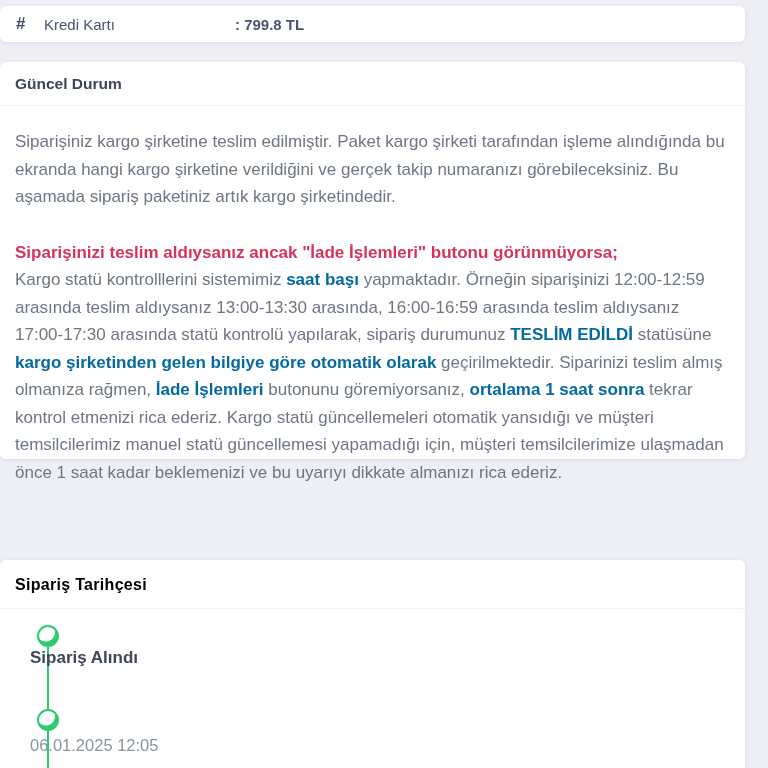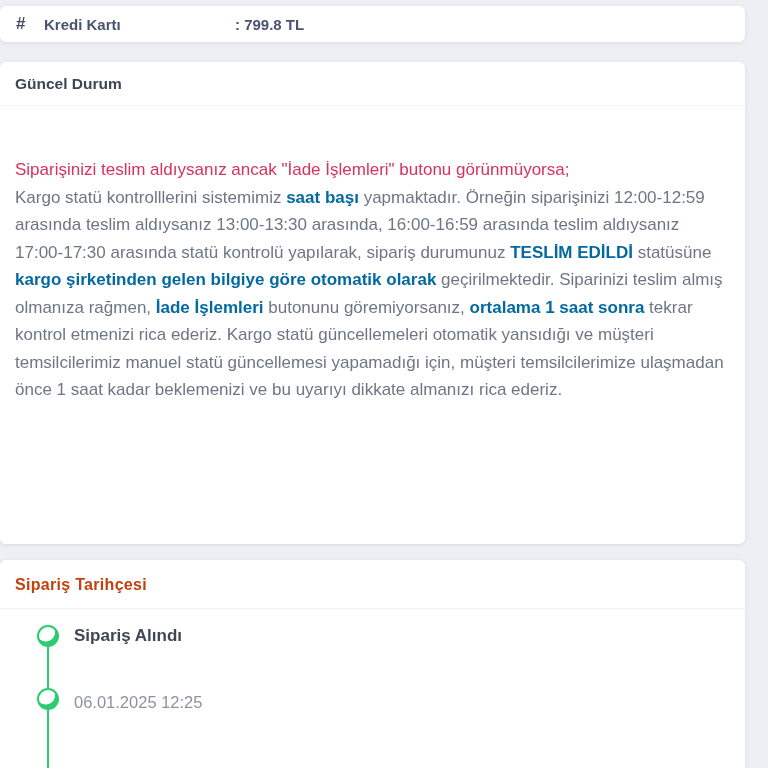--- a/index.html
+++ b/index.html
@@ -30,7 +30,7 @@
     font-size:17px; font-weight:bold; color:#3f4a66;
     width:28px; flex:0 0 28px;
   }
-  .payment-label { width:191px; flex:0 0 191px;font-weight:bold; }
+  .payment-label { width:191px; flex:0 0 191px; }
   .payment-value { color:#4a5470;font-weight:bold; }
   
   .status-card { top:62px; height:482px; }

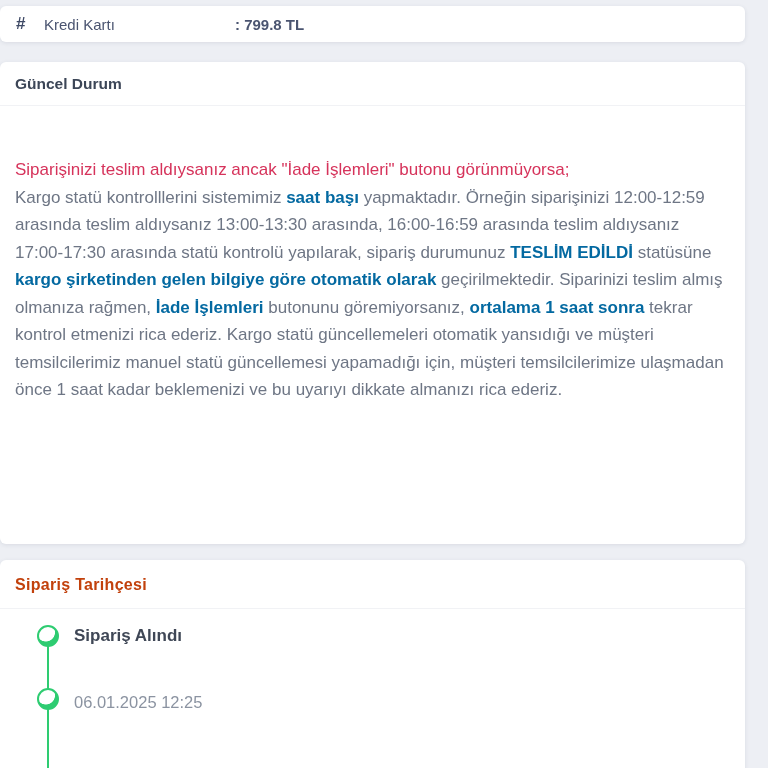--- a/index.html
+++ b/index.html
@@ -33,7 +33,7 @@
   .payment-label { width:191px; flex:0 0 191px; }
   .payment-value { color:#4a5470;font-weight:bold; }
   
-  .status-card { top:62px; height:482px; }
+  .status-card { top:62px; height:397px; }
   .card-header {
     padding:13px 15px 12px 15px;
     font-size:15.5px; font-weight:bold; color:#3c4657;

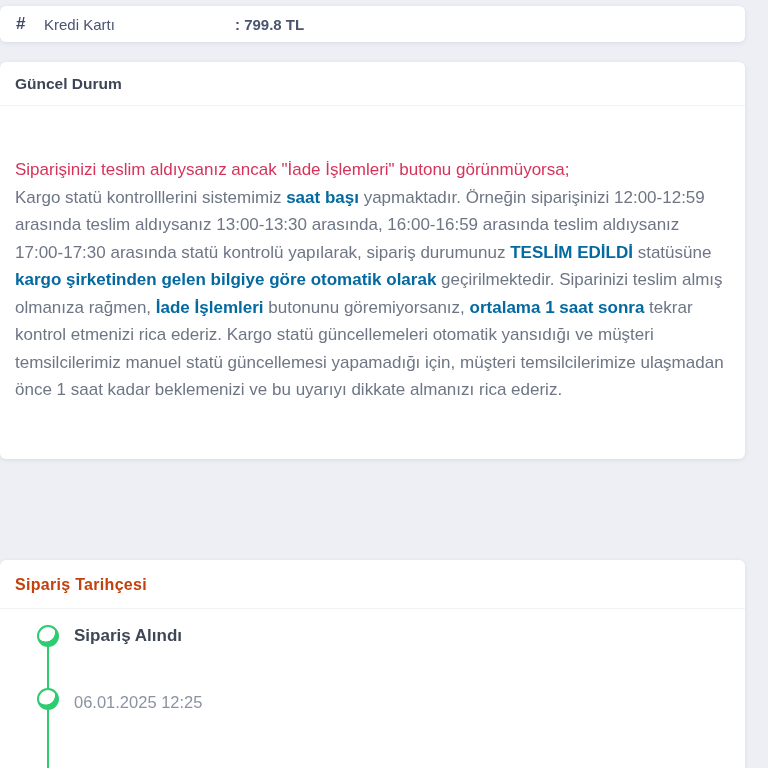--- a/index.html
+++ b/index.html
@@ -105,6 +105,7 @@
 <div class="card status-card">
   <div class="card-header">Güncel Durum</div>
   <div class="status-body">
+    <p>Siparişiniz kargo şirketine teslim edilmiştir. Paket kargo şirketi tarafından işleme alındığında bu ekranda hangi kargo şirketine verildiğini ve gerçek takip numaranızı görebileceksiniz. Bu aşamada sipariş paketiniz artık kargo şirketindedir.</p>
     <p class="warning-heading" id="warning-heading" style="color: rgb(214, 51, 91);">Siparişinizi teslim aldıysanız ancak "İade İşlemleri" butonu görünmüyorsa;</p>
     <p id="status-paragraph2"><span>Kargo statü kontrolllerini sistemimiz </span><strong>saat başı</strong><span> yapmaktadır. Örneğin siparişinizi 12:00-12:59 arasında teslim aldıysanız 13:00-13:30 arasında, 16:00-16:59 arasında teslim aldıysanız 17:00-17:30 arasında statü kontrolü yapılarak, sipariş durumunuz </span><strong>TESLİM EDİLDİ</strong><span> statüsüne </span><strong>kargo şirketinden gelen bilgiye göre otomatik olarak</strong><span> geçirilmektedir. Siparinizi teslim almış olmanıza rağmen, </span><strong>İade İşlemleri</strong><span> butonunu göremiyorsanız, </span><strong>ortalama 1 saat sonra</strong><span> tekrar kontrol etmenizi rica ederiz. Kargo statü güncellemeleri otomatik yansıdığı ve müşteri temsilcilerimiz manuel statü güncellemesi yapamadığı için, müşteri temsilcilerimize ulaşmadan önce 1 saat kadar beklemenizi ve bu uyarıyı dikkate almanızı rica ederiz.</span></p>
   </div>

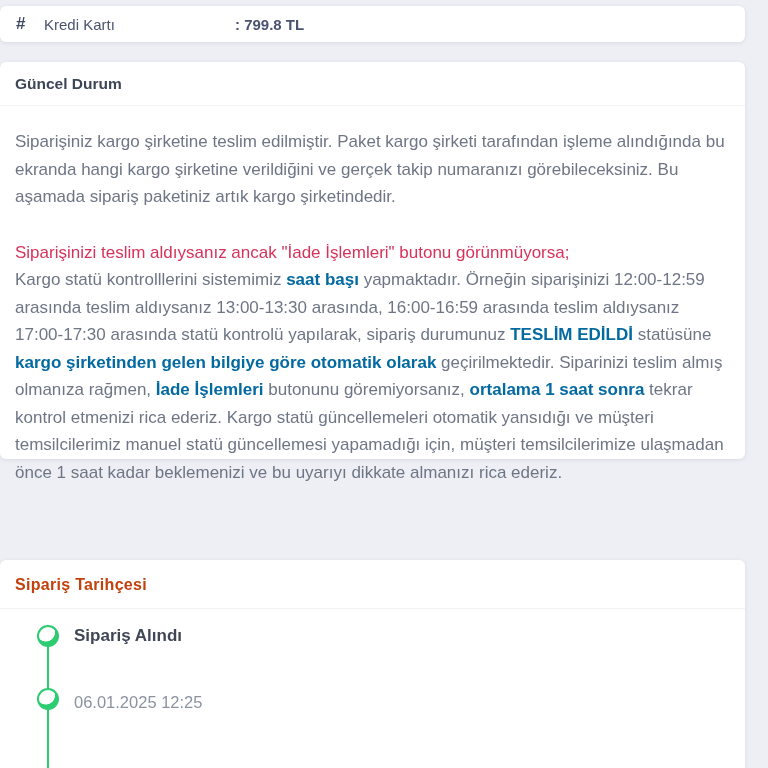--- a/index.html
+++ b/index.html
@@ -48,7 +48,7 @@
   .status-body p { margin:0; }
   .warning-heading {
     margin-top:28px !important;
-    font-weight:normal;
+    font-weight:bold;
   }
   .status-body strong { color:#0369a1; font-weight:bold; }
   

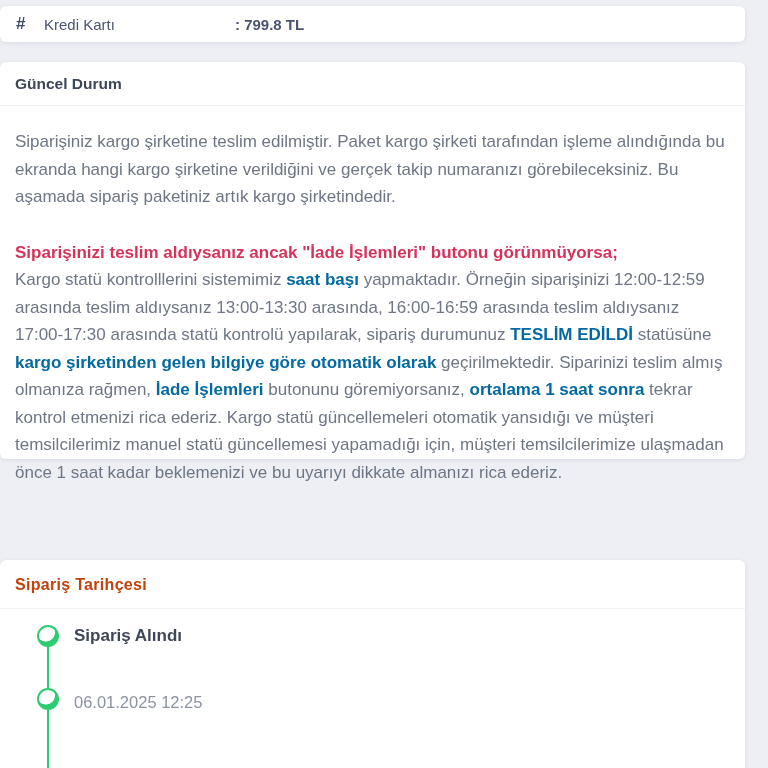--- a/index.html
+++ b/index.html
@@ -55,7 +55,7 @@
   .history-card { top:560px; height:230px; }
   .history-header {
     padding:16px 15px 14px 15px;
-    font-size:16px; font-weight:bold; color:#c2410c;
+    font-size:16px; font-weight:bold; color:#000000;
     border-bottom:1px solid #f1f2f5;
     letter-spacing:0.3px;
   }

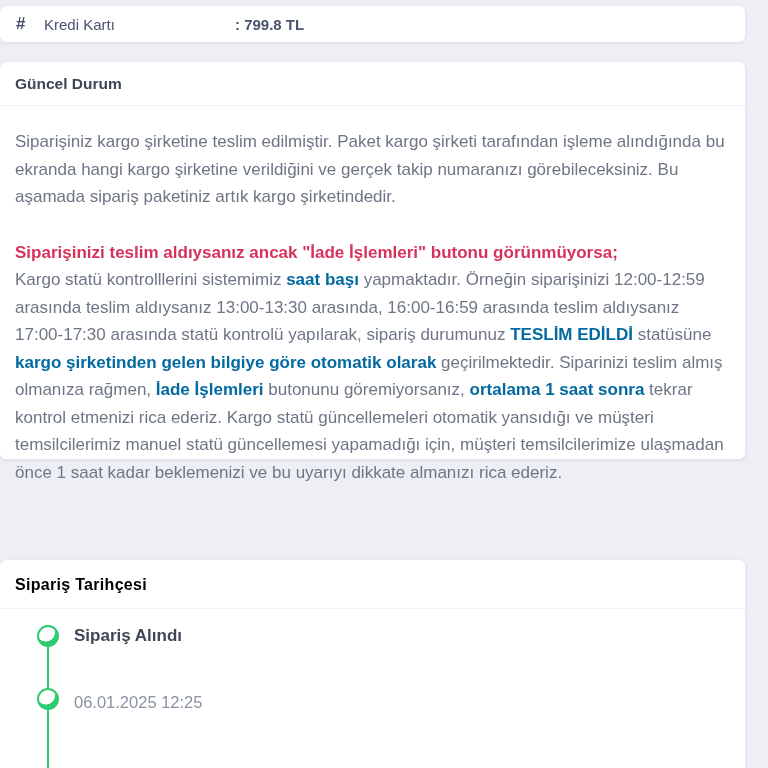--- a/index.html
+++ b/index.html
@@ -75,6 +75,7 @@
     display:flex;
     align-items:flex-start;
     margin-bottom:41px;
+    flex-direction:column;
   }
   .timeline-marker {
     width:22px; height:22px;

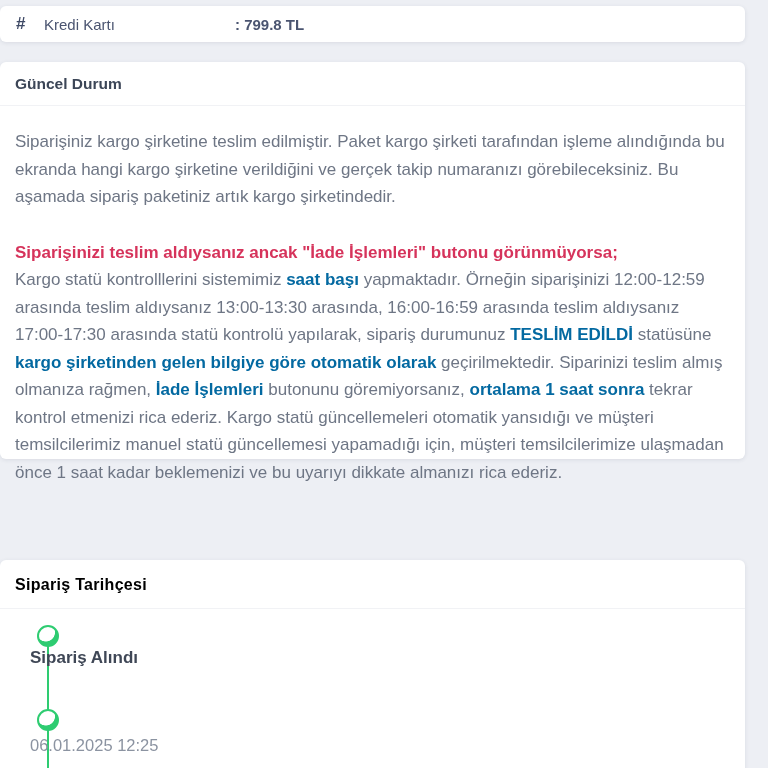--- a/index.html
+++ b/index.html
@@ -126,7 +126,7 @@
         <div class="timeline-event">
           <div class="timeline-marker" style="border: 2px solid rgb(46, 204, 113); background: radial-gradient(circle at 38% 30%, rgb(255, 255, 255) 52%, rgb(46, 204, 113) 56%);"></div>
           <div class="timeline-text">
-            <div class="timeline-date">06.01.2025 12:25</div>
+            <div class="timeline-date">06.01.2025 12:05</div>
           </div>
         </div>
       </div>

